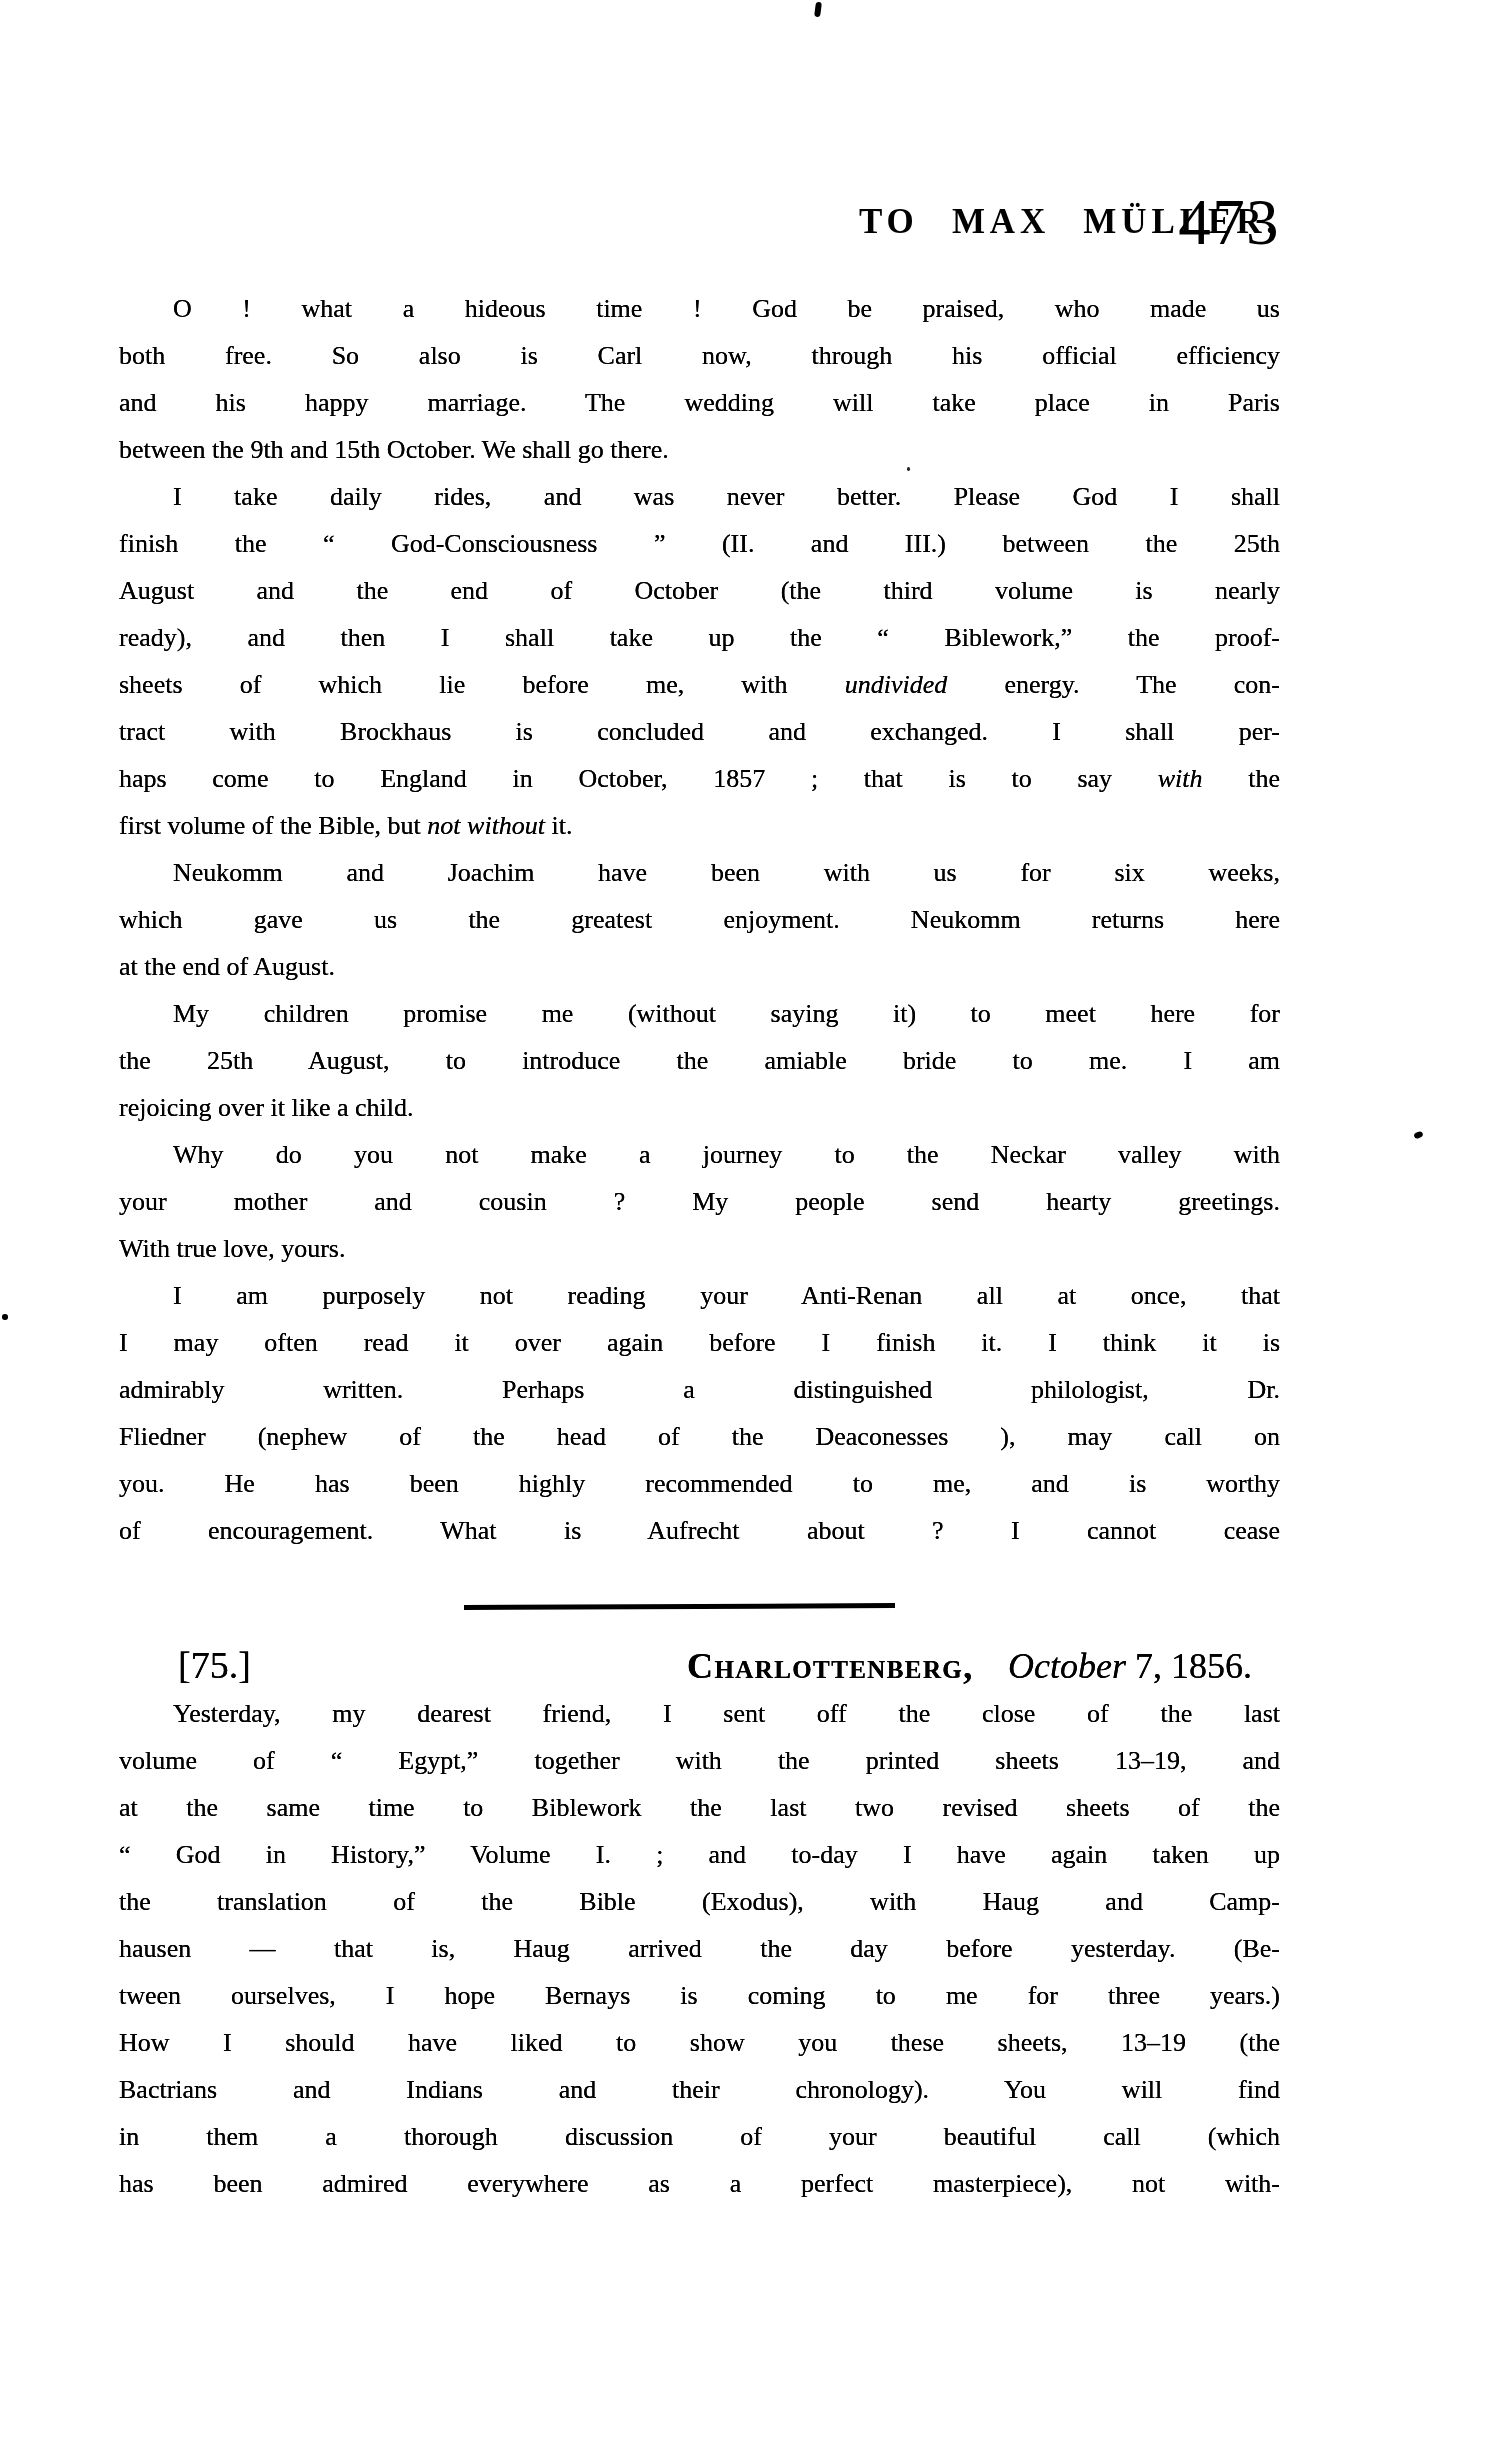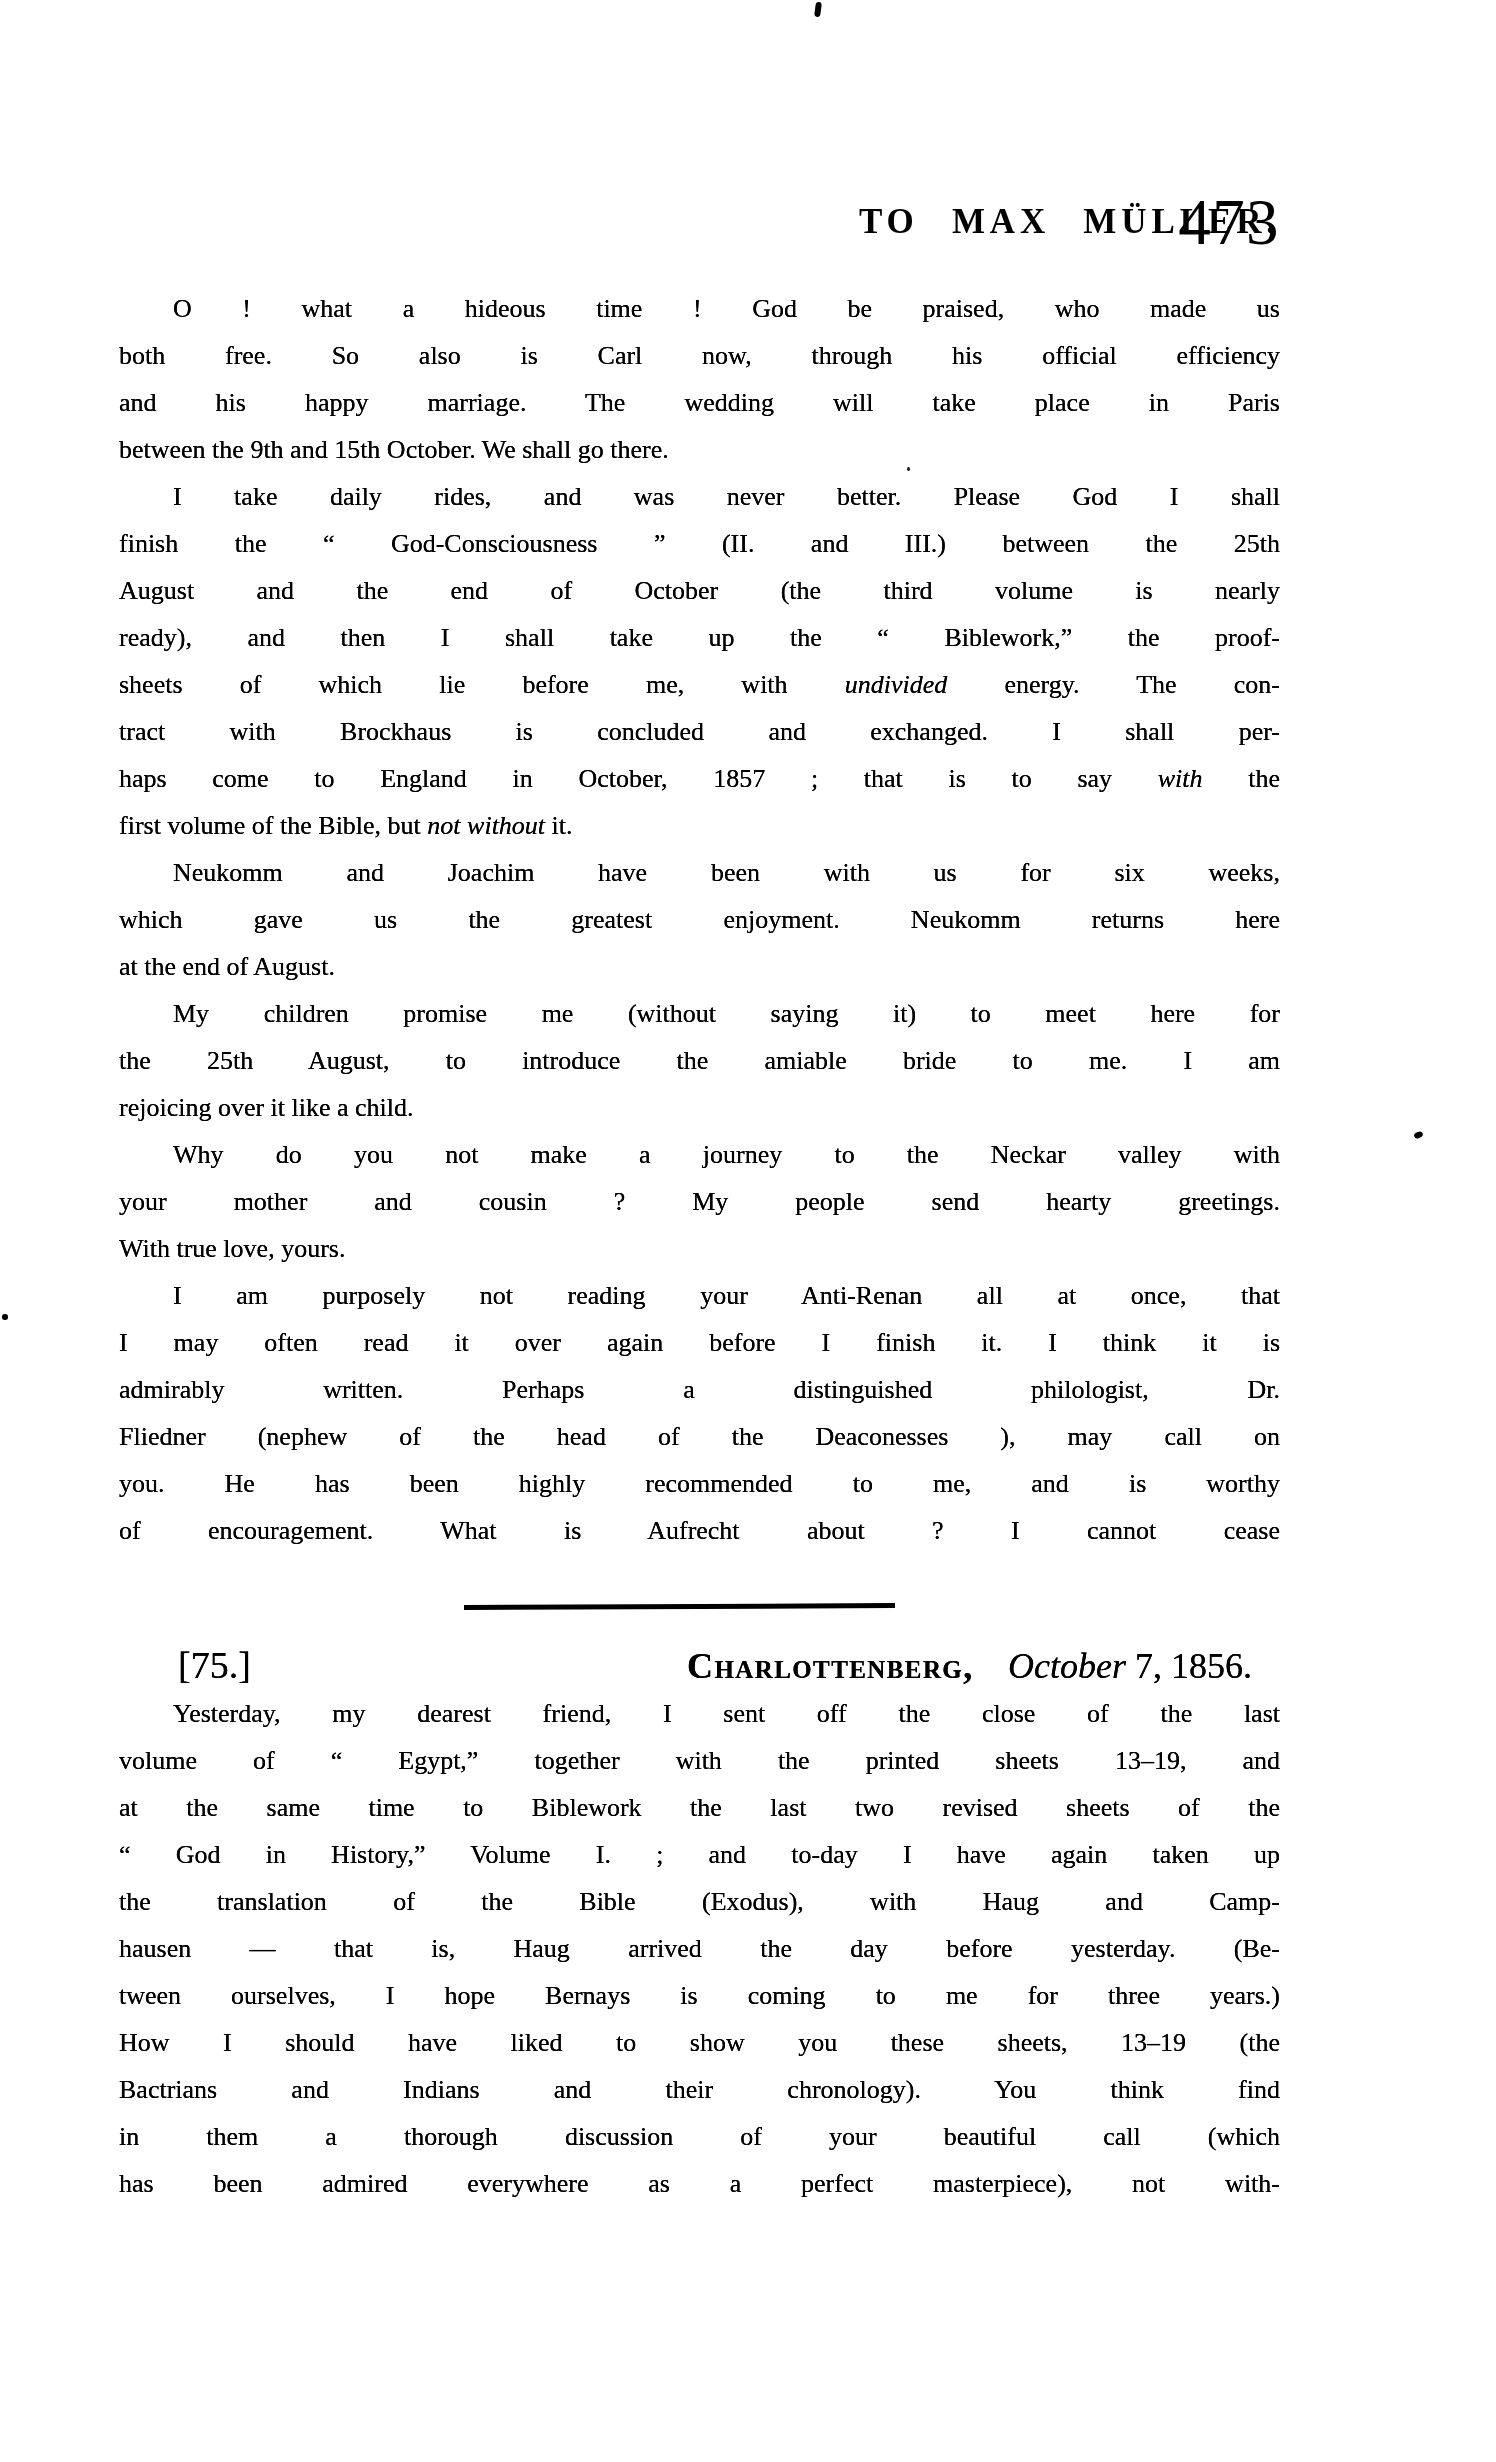--- a/index.html
+++ b/index.html
@@ -140,7 +140,7 @@
         <div class="line"><span>hausen — that  is,  Haug  arrived  the  day  before  yesterday.    (Be-</span></div>
         <div class="line"><span>tween  ourselves, I  hope  Bernays  is  coming  to me for  three  years.)</span></div>
         <div class="line"><span>How  I  should  have  liked  to  show  you  these  sheets,  13–19  (the</span></div>
-        <div class="line"><span>Bactrians  and  Indians  and  their  chronology).    You  think  find</span></div>
+        <div class="line"><span>Bactrians  and  Indians  and  their  chronology).    You  will  find</span></div>
         <div class="line"><span>in  them  a  thorough  discussion  of  your  beautiful  call  (which</span></div>
         <div class="line"><span>has been admired  everywhere as a  perfect  masterpiece),  not  with-</span></div>
       </div>

